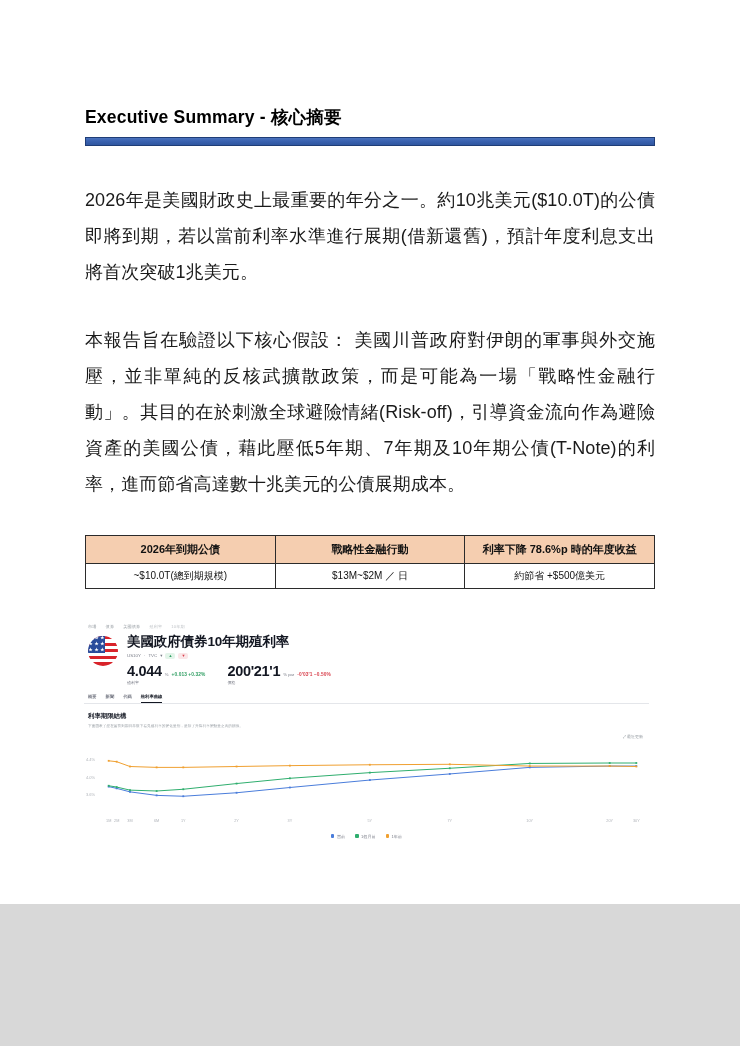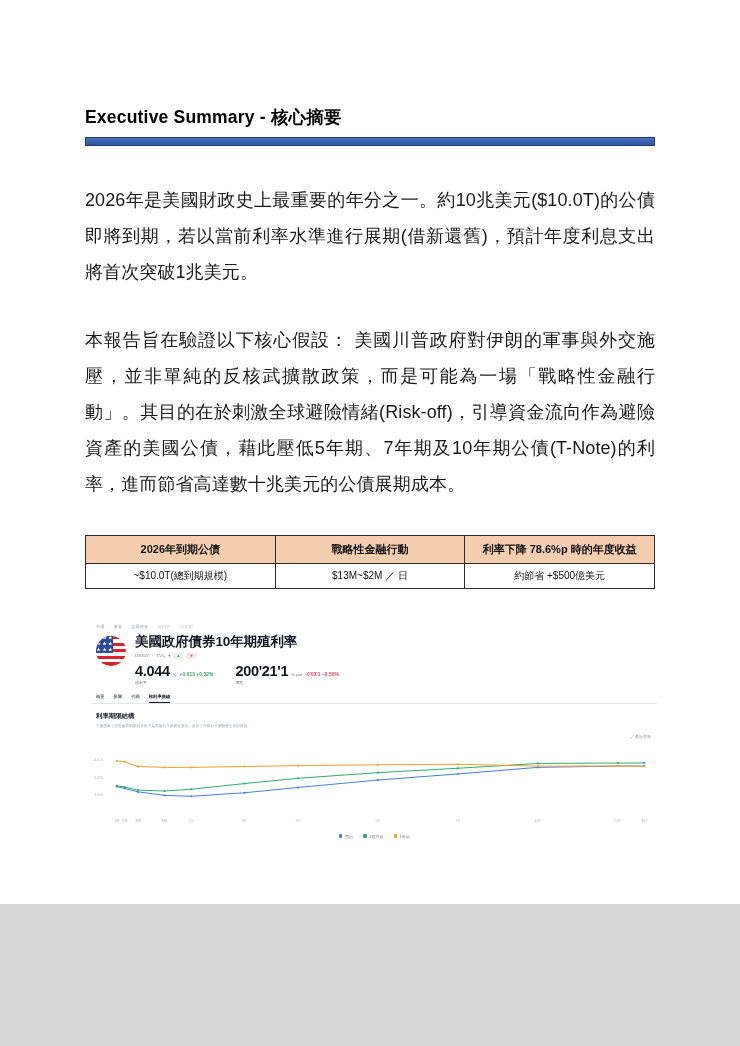--- a/index.html
+++ b/index.html
@@ -103,7 +103,7 @@
   
   .embed {
     position: absolute;
-    left: 92px;
+    left: 84px;
     top: 622px;
     width: 565px;
     background: #ffffff;

